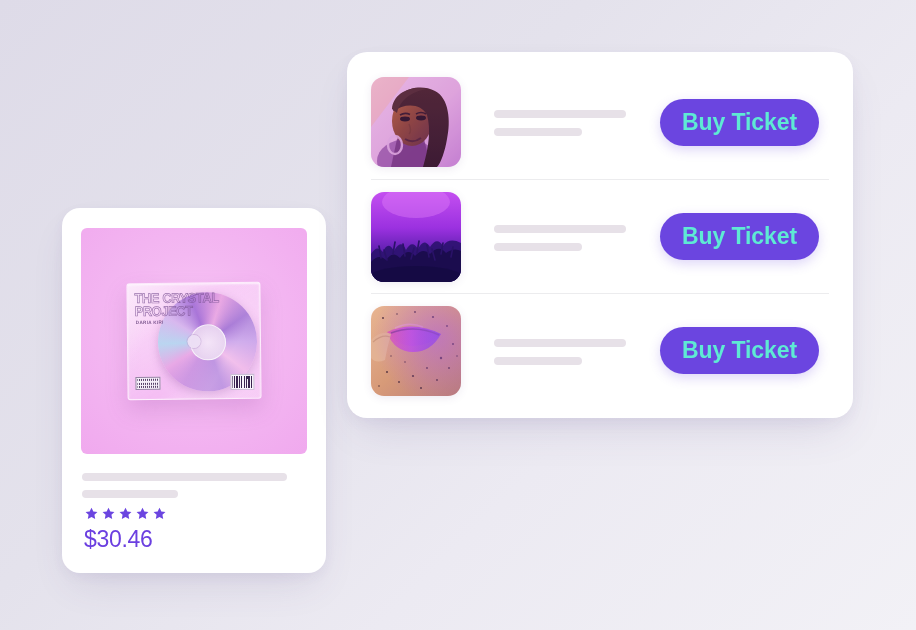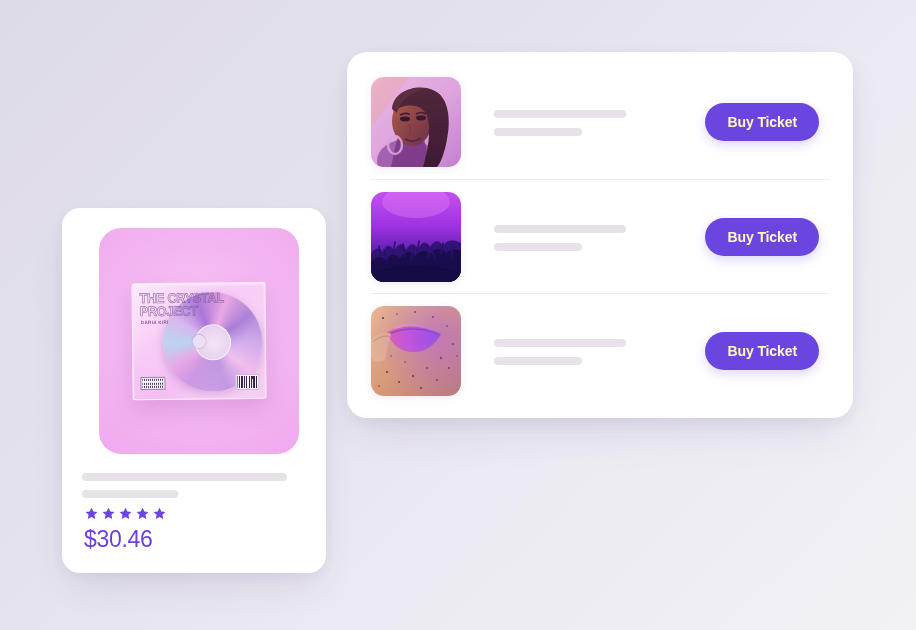--- a/index.html
+++ b/index.html
@@ -276,11 +276,11 @@
     flex: 0 0 auto;
     margin-right: 10px;
     background: #6b45e0;
-    color: #fef9c3;
+    color: #5eead4;
     border: none;
     border-radius: 999px;
     font-family: "Liberation Sans", sans-serif;
-    font-size: 14px;
+    font-size: 23px;
     font-weight: 700;
     letter-spacing: -0.1px;
     padding: 12px 22px;

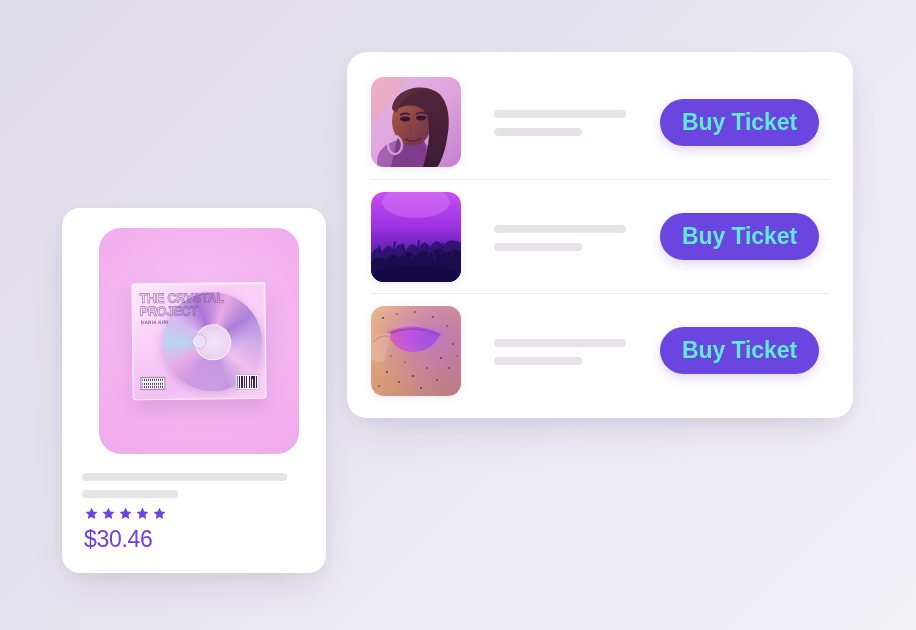--- a/index.html
+++ b/index.html
@@ -39,12 +39,11 @@
     position: absolute;
     left: 19px;
     top: 20px;
-    width: 200px;
+    width: 226px;
     height: 226px;
-    border-radius: 22px;
+    border-radius: 6px;
     overflow: hidden;
     background: radial-gradient(circle at 50% 45%, #f9c9f6 0%, #f4b8f2 45%, #f0a9ee 100%);
-    margin-left: 18px;
   }
 
   

